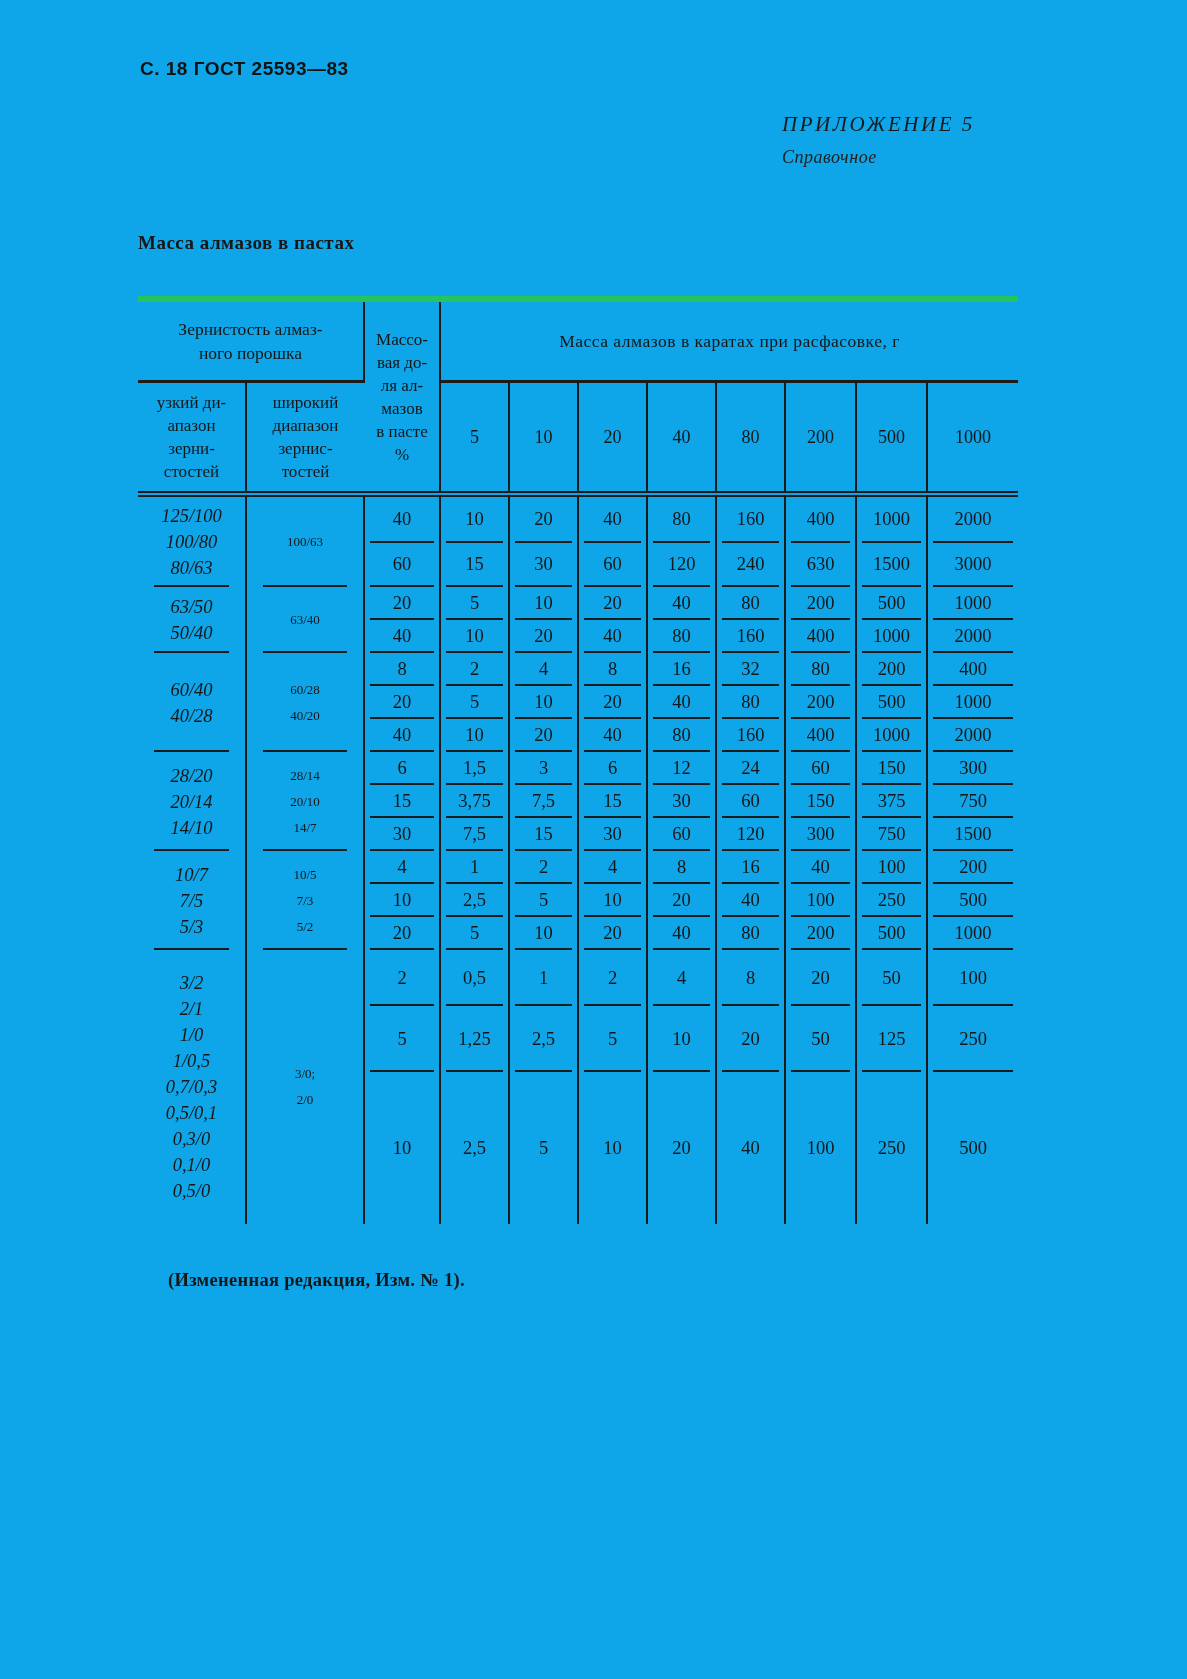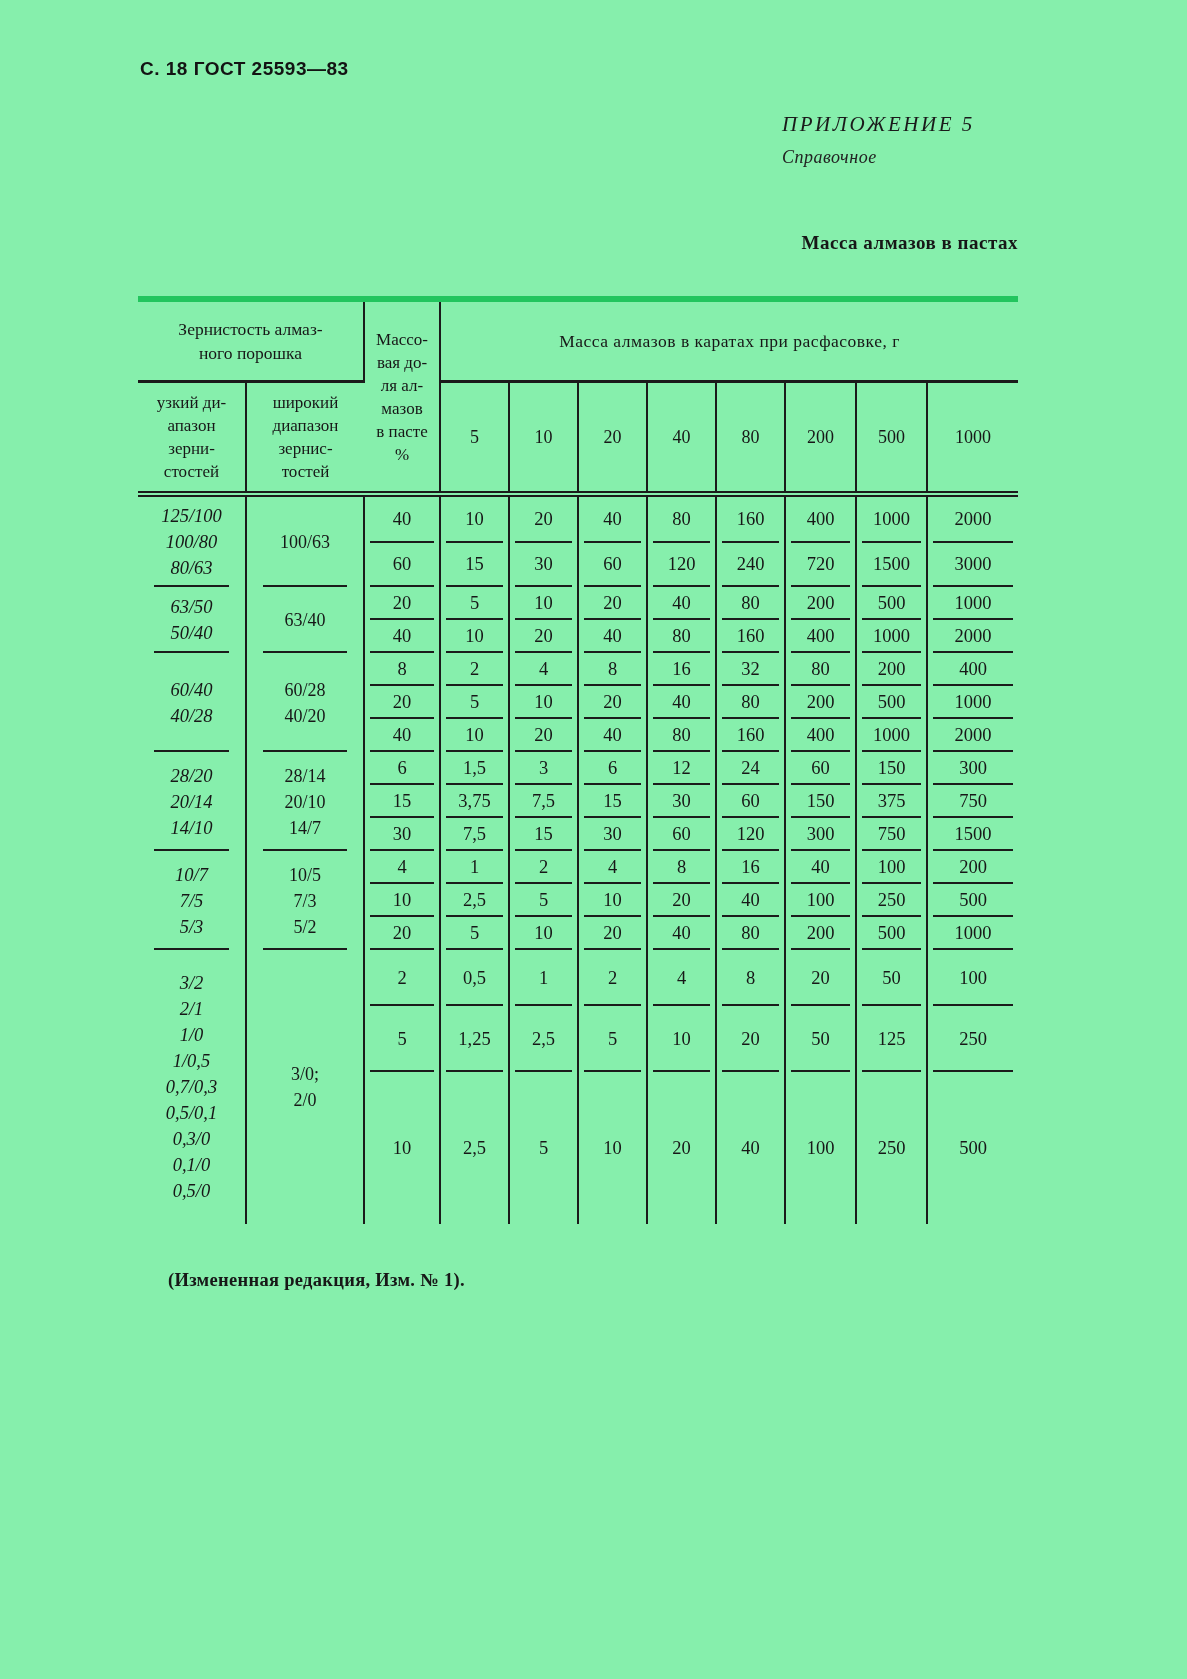--- a/index.html
+++ b/index.html
@@ -18,7 +18,7 @@
     position: relative;
     width: 1187px;
     height: 1679px;
-    background: #86efac;
+    background: #0ea5e9;
   }
   .header-left {
     padding: 58px 0 0 140px;

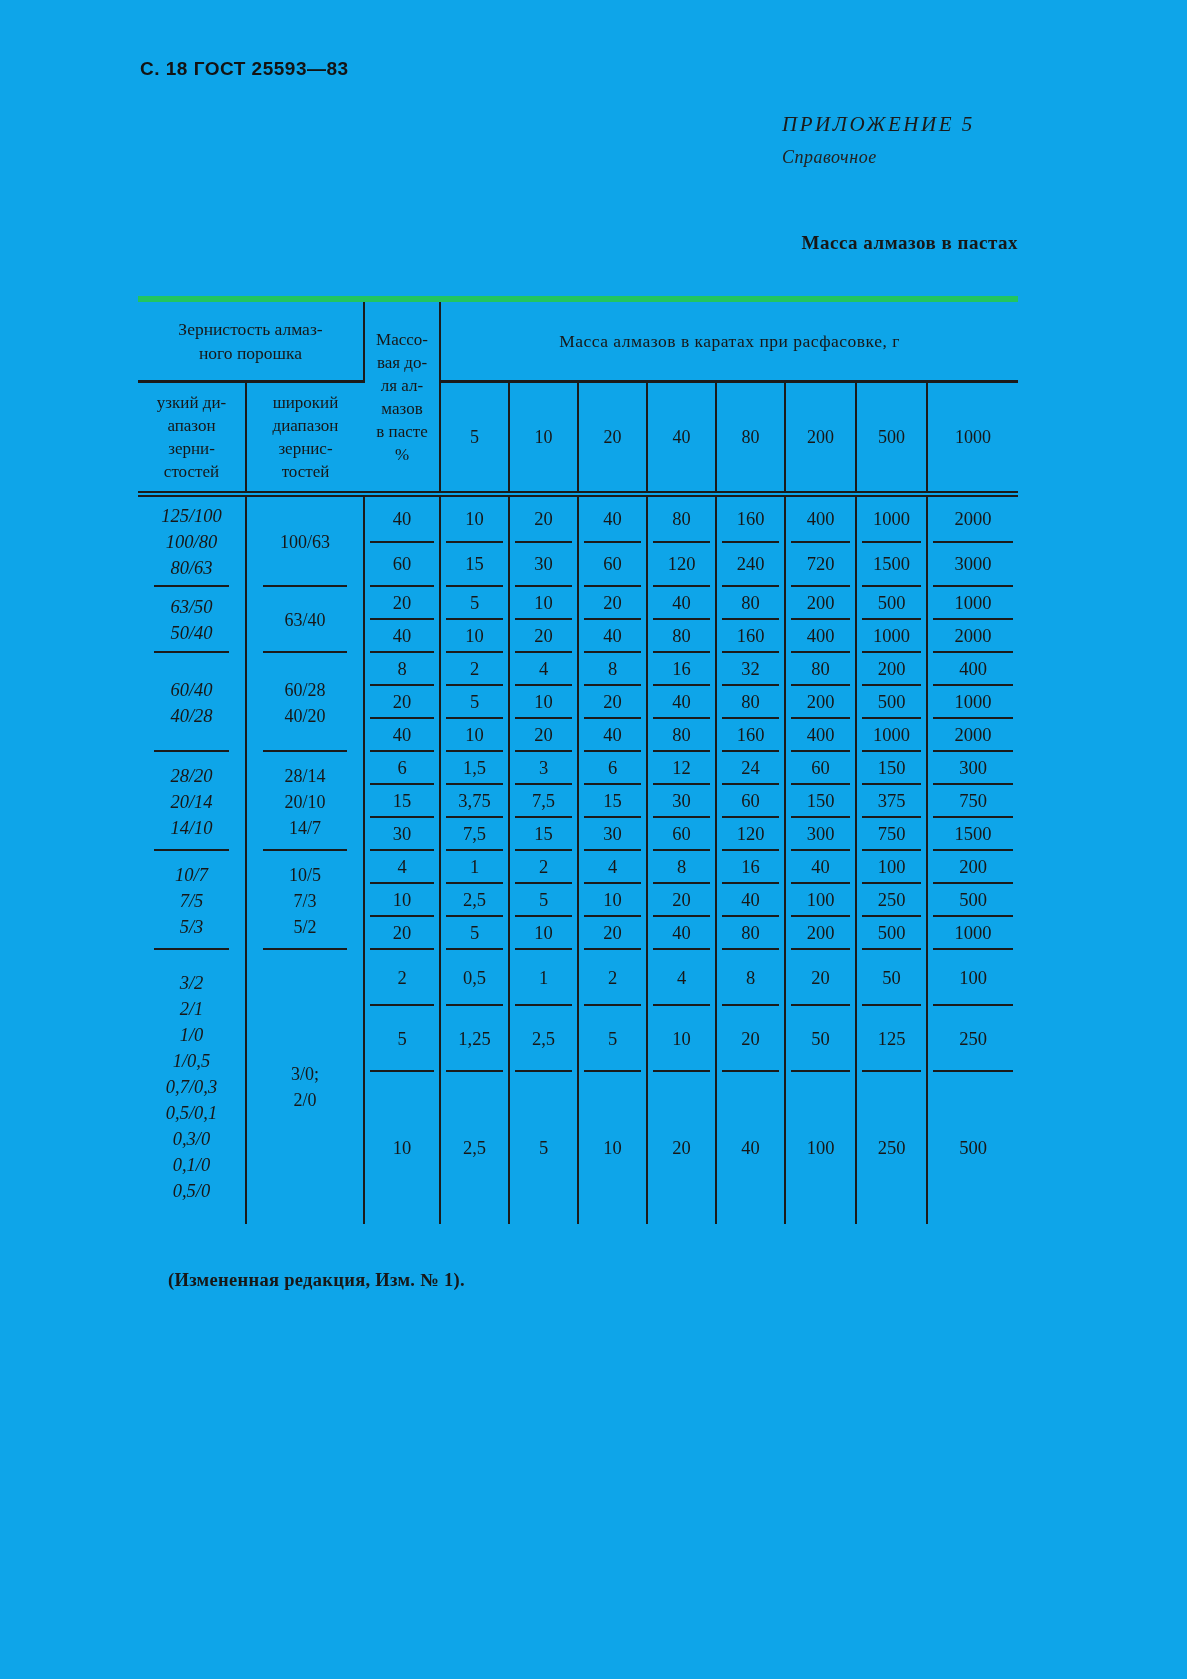--- a/index.html
+++ b/index.html
@@ -47,7 +47,7 @@
   .table-title {
     margin: 64px 0 0 138px;
     width: 880px;
-    text-align: right;
+    text-align: left;
     font-weight: bold;
     font-size: 19px;
     letter-spacing: 0.5px;

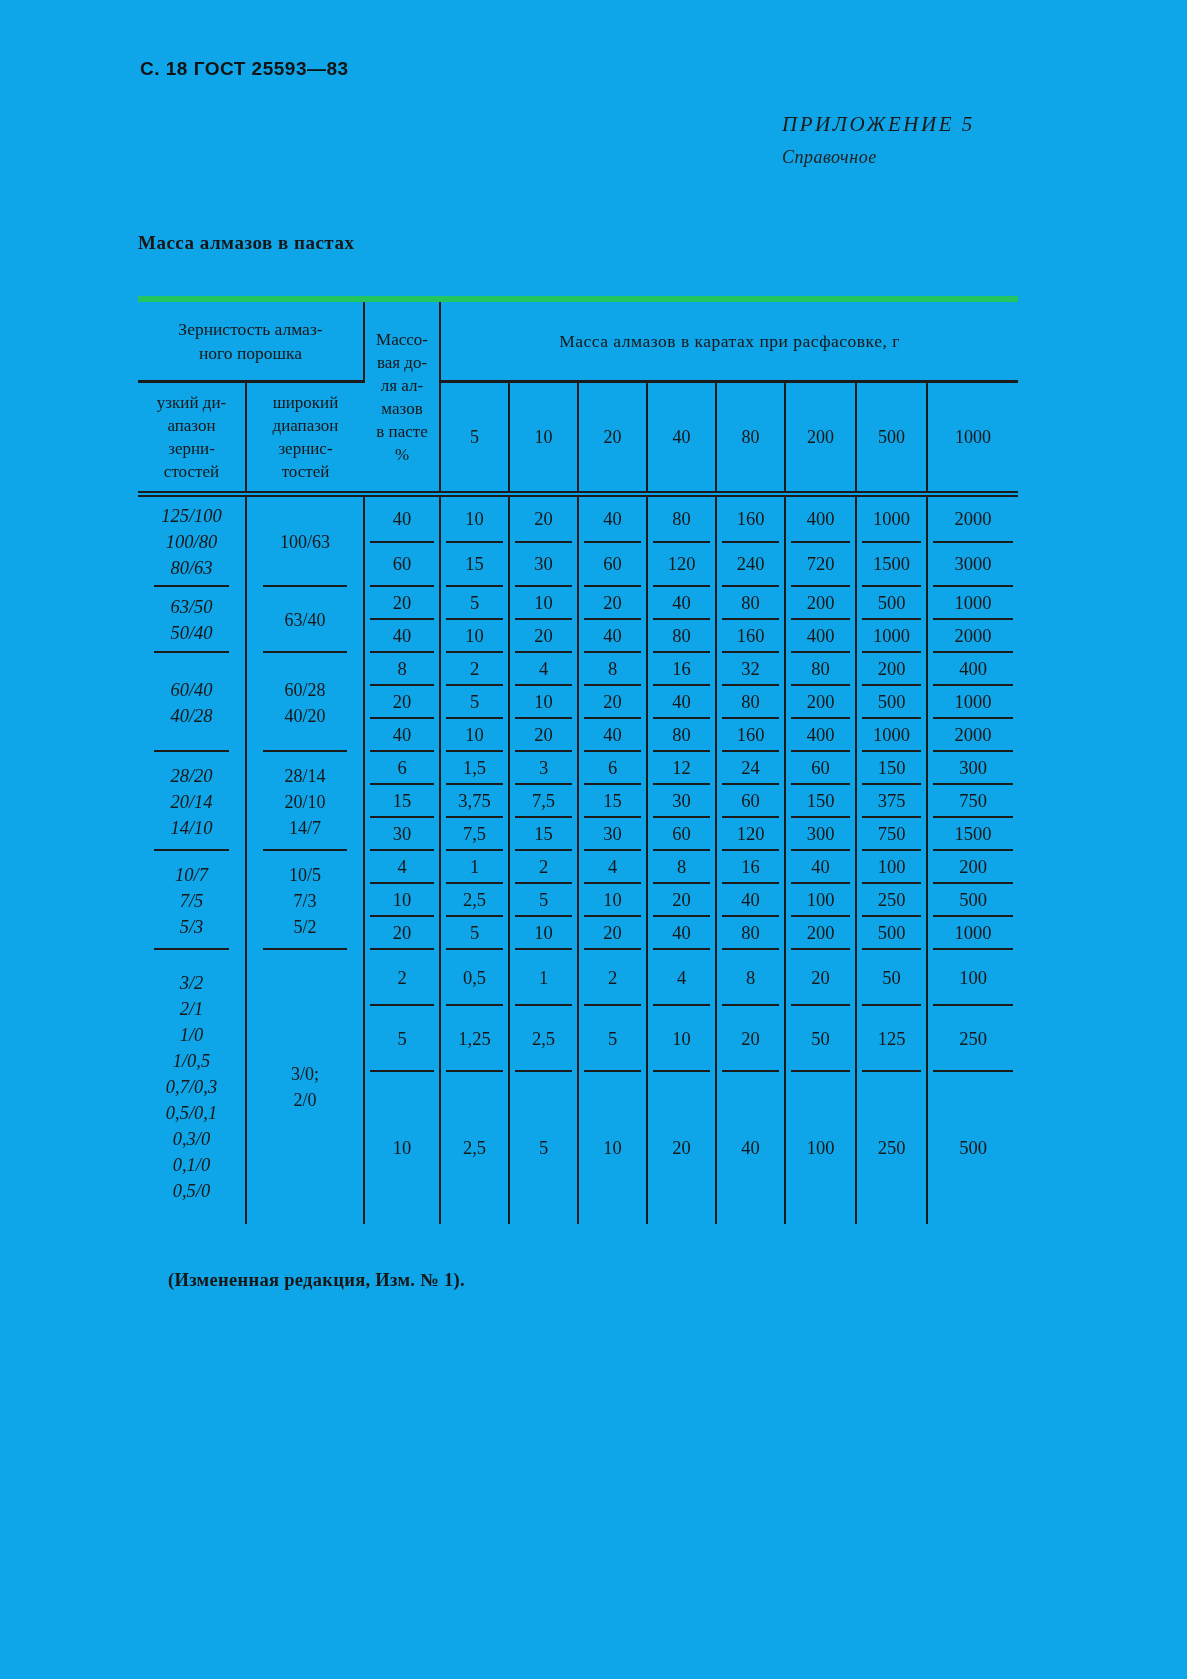--- a/index.html
+++ b/index.html
@@ -115,7 +115,7 @@
     border-left: 2px solid #1b1b1b;
     white-space: pre-line;
     line-height: 26px;
-    font-size: 18px;
+    font-size: 13px;
   }
   td.c-dolya, td.c-num {
     border-left: 2px solid #1b1b1b;

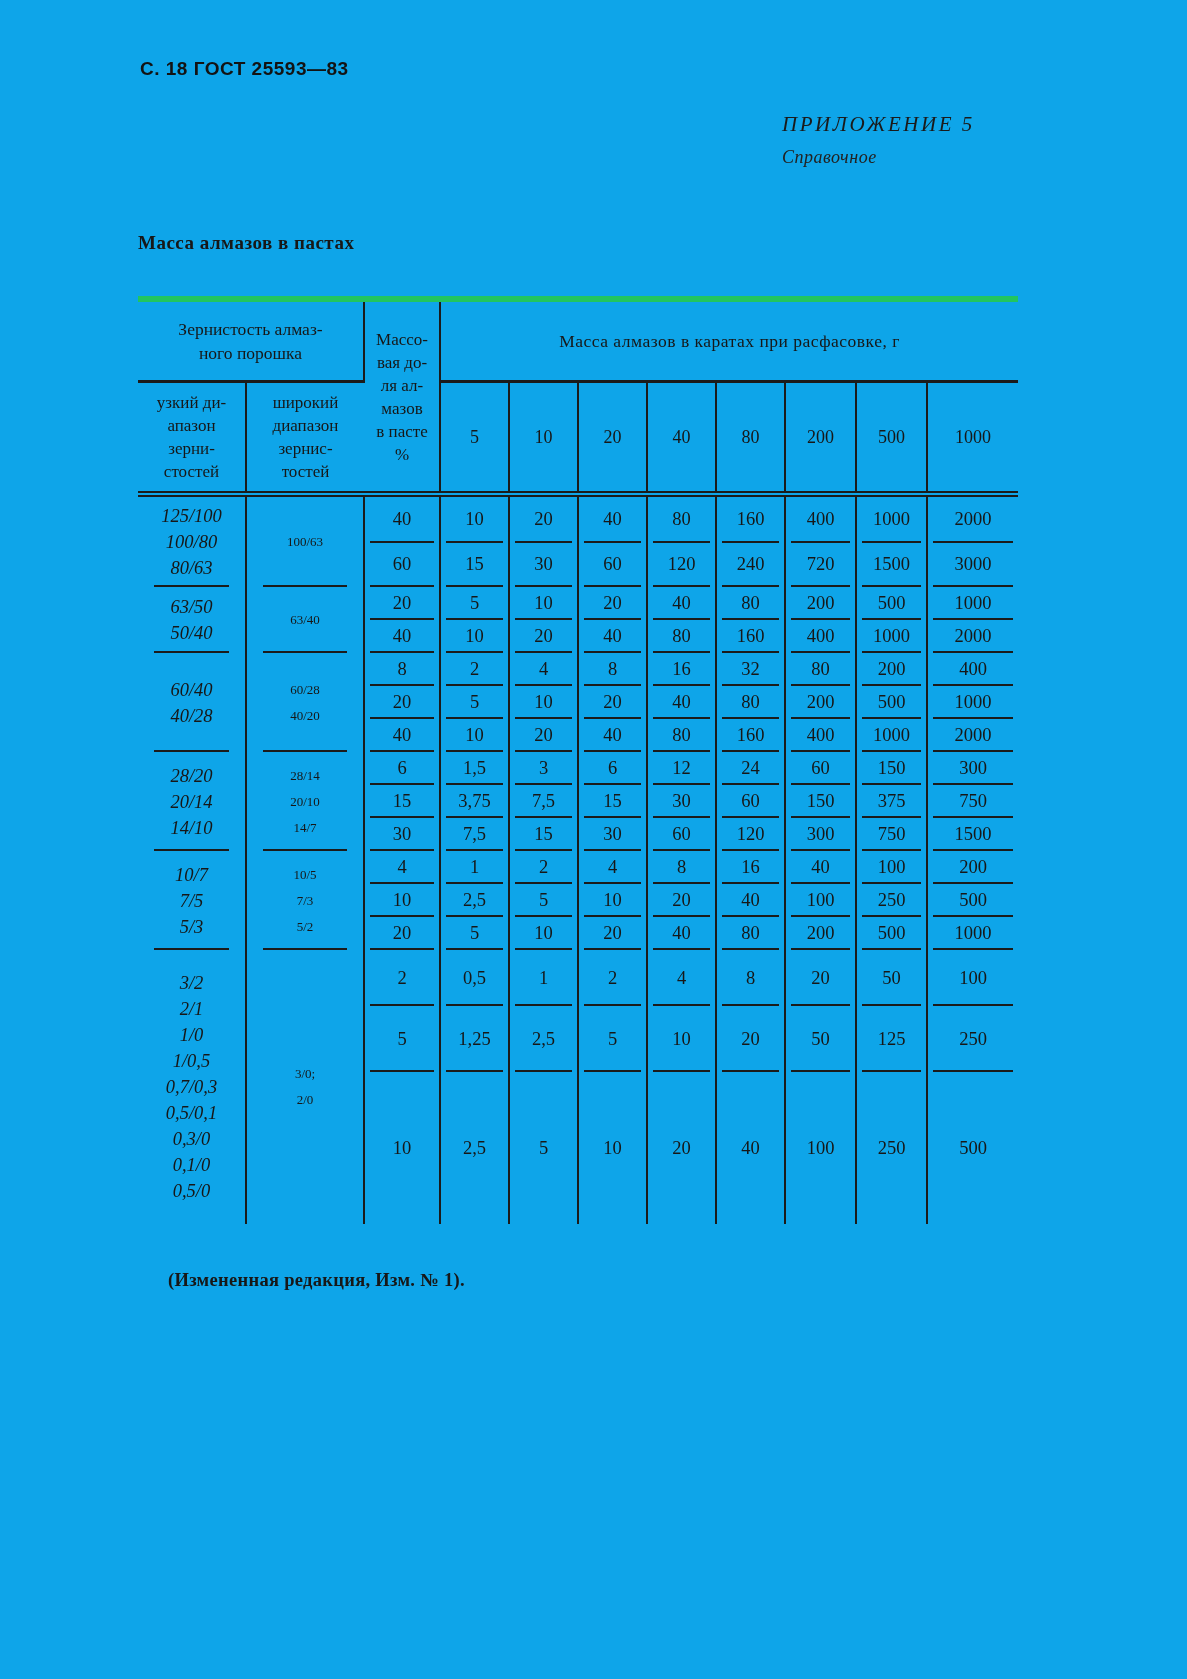--- a/index.html
+++ b/index.html
@@ -228,7 +228,7 @@
           <td class="c-num gsep">60</td>
           <td class="c-num gsep">120</td>
           <td class="c-num gsep">240</td>
-          <td class="c-num gsep">720</td>
+          <td class="c-num gsep">630</td>
           <td class="c-num gsep">1500</td>
           <td class="c-num gsep">3000</td>
         </tr>

